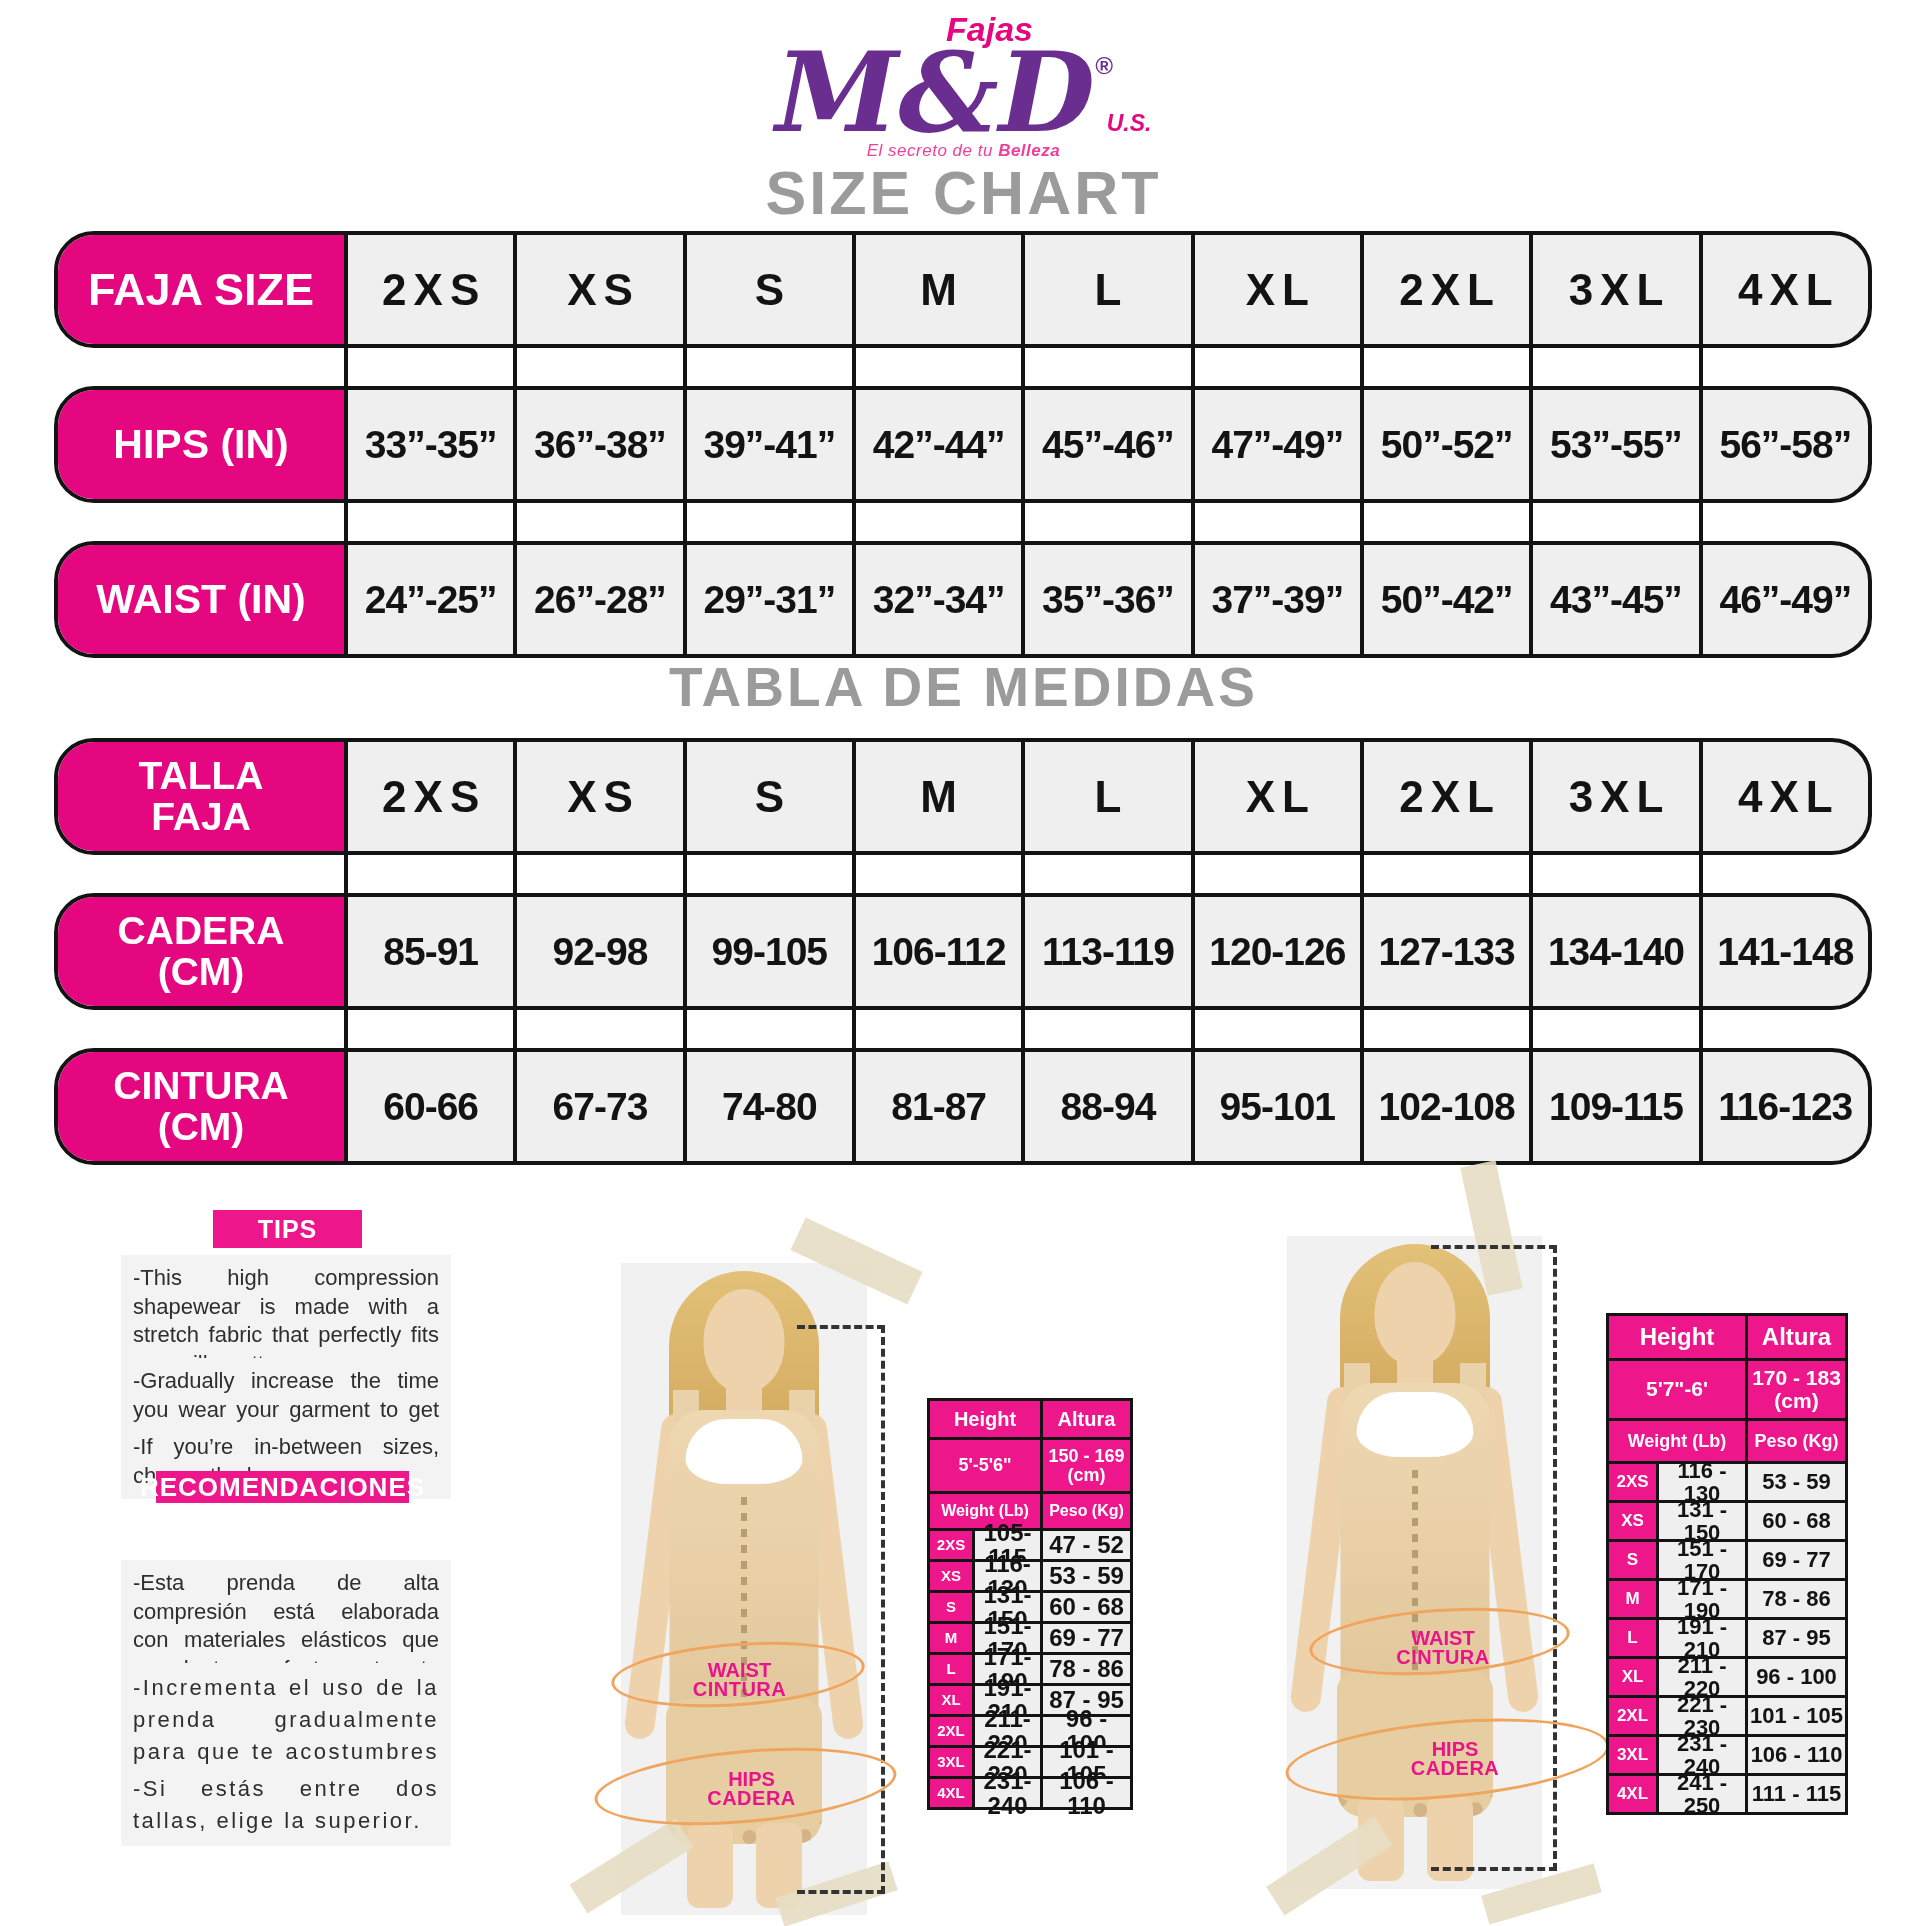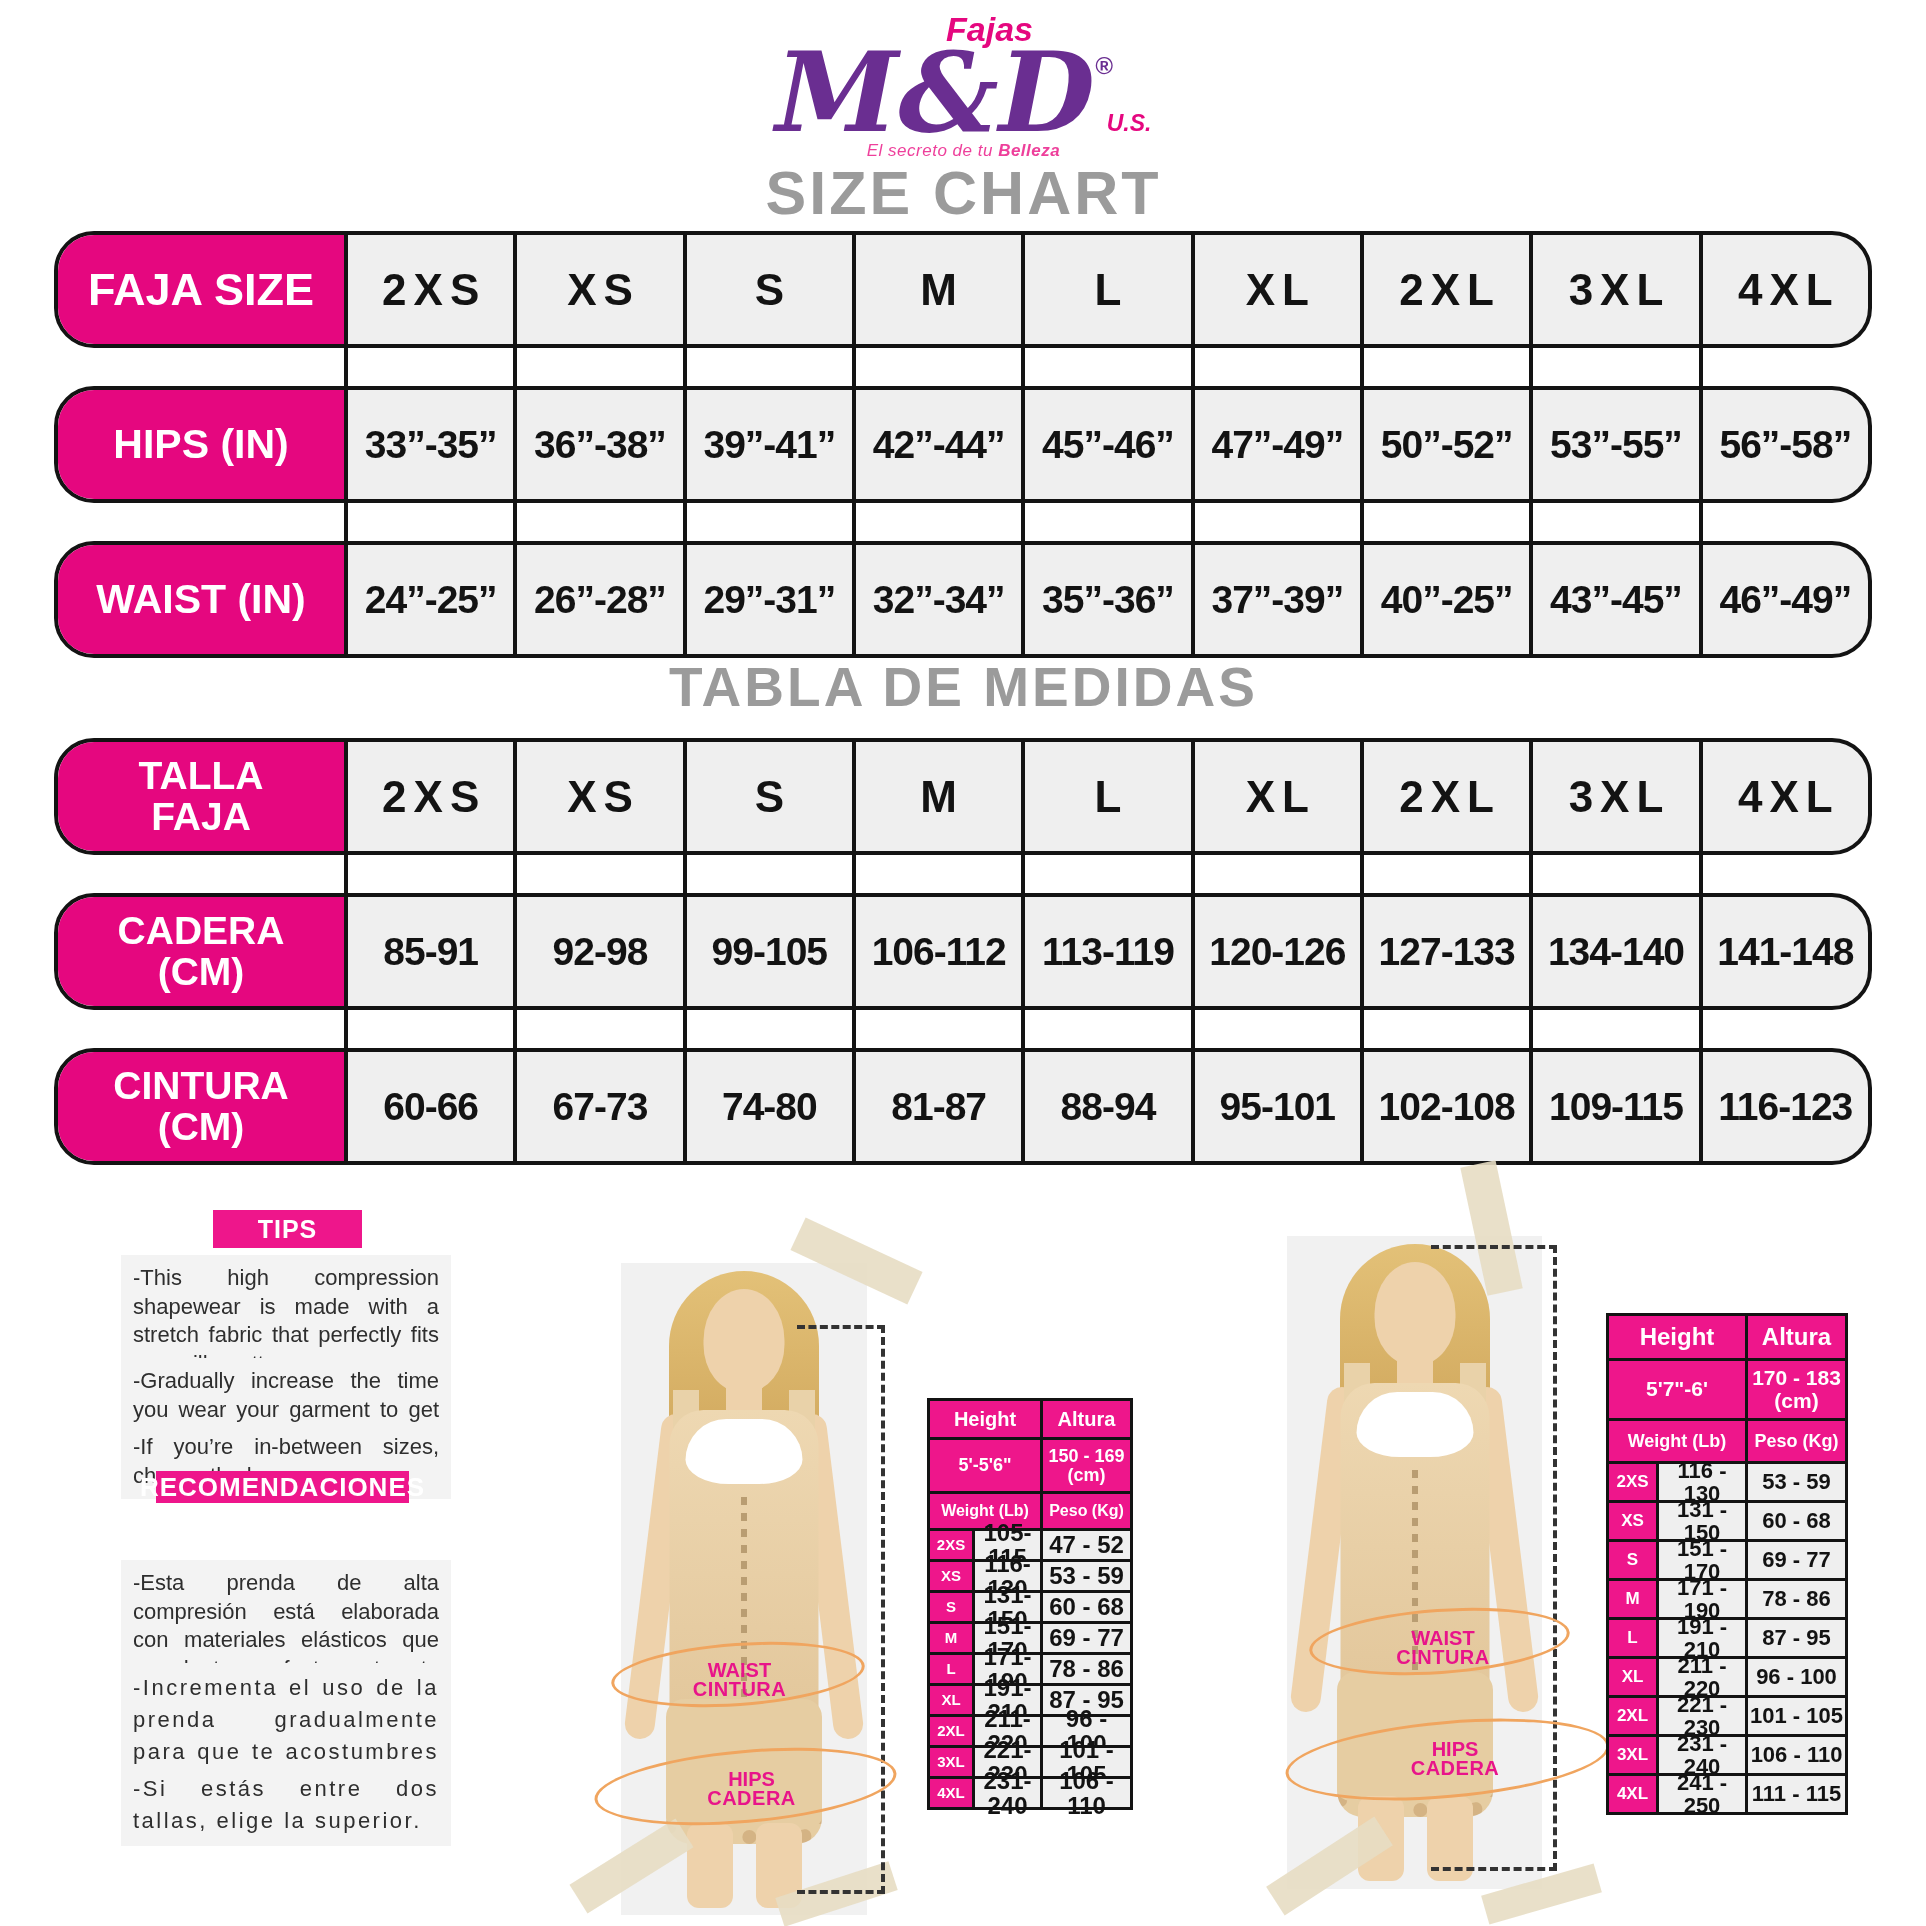--- a/index.html
+++ b/index.html
@@ -171,7 +171,7 @@
         <span class="bcell">32”-34”</span>
         <span class="bcell">35”-36”</span>
         <span class="bcell">37”-39”</span>
-        <span class="bcell">40”-25”</span>
+        <span class="bcell">50”-42”</span>
         <span class="bcell">43”-45”</span>
         <span class="bcell">46”-49”</span>
       </div>

